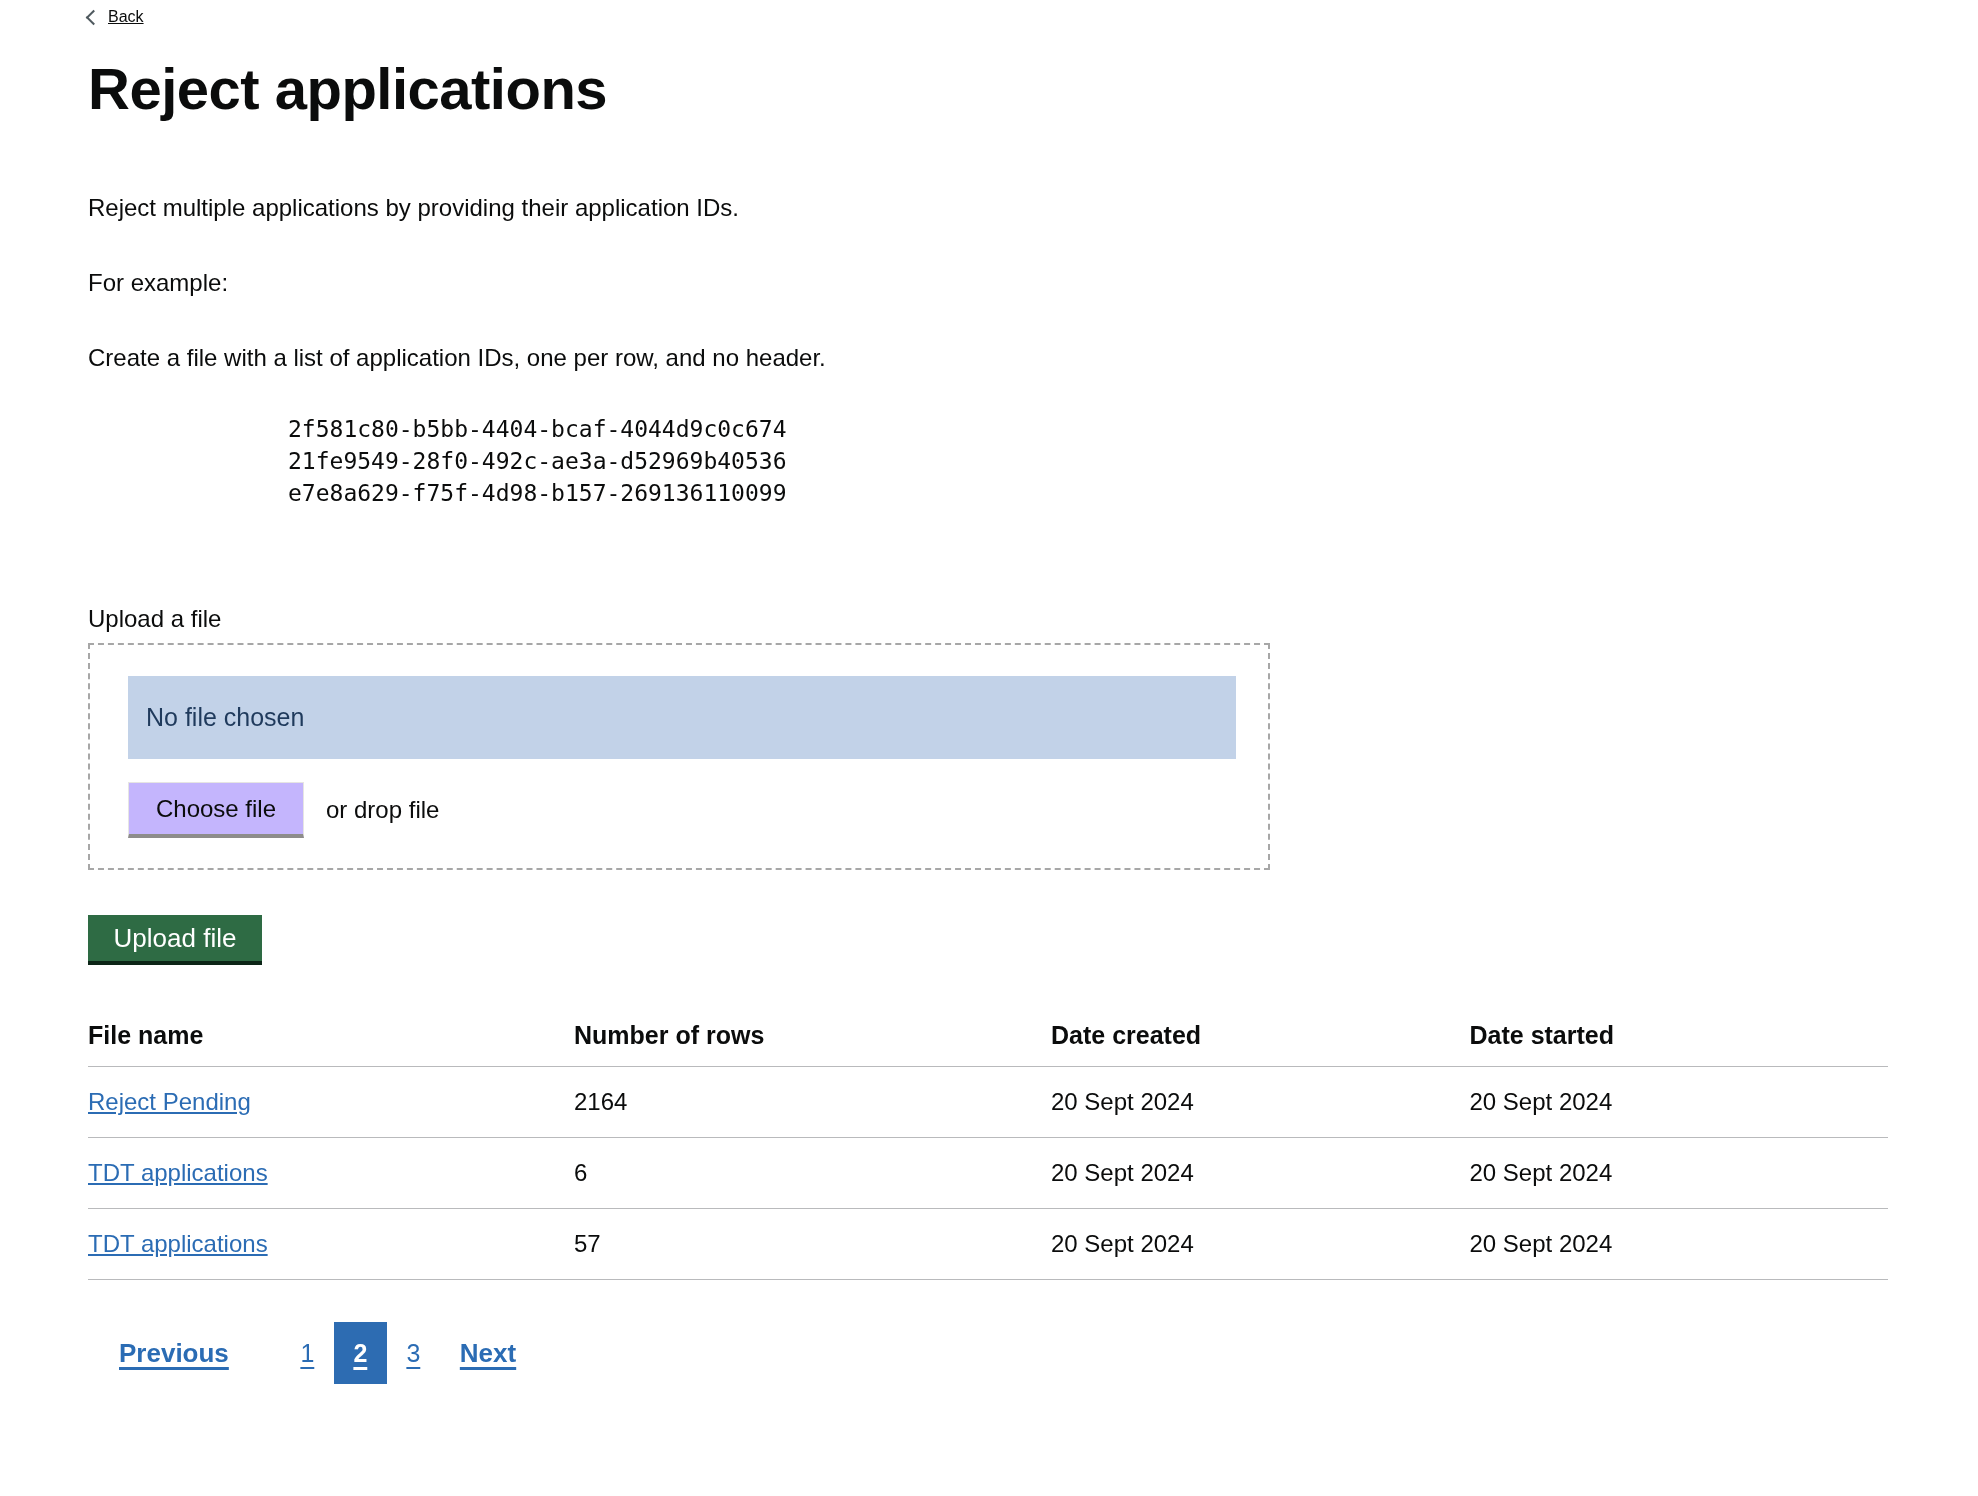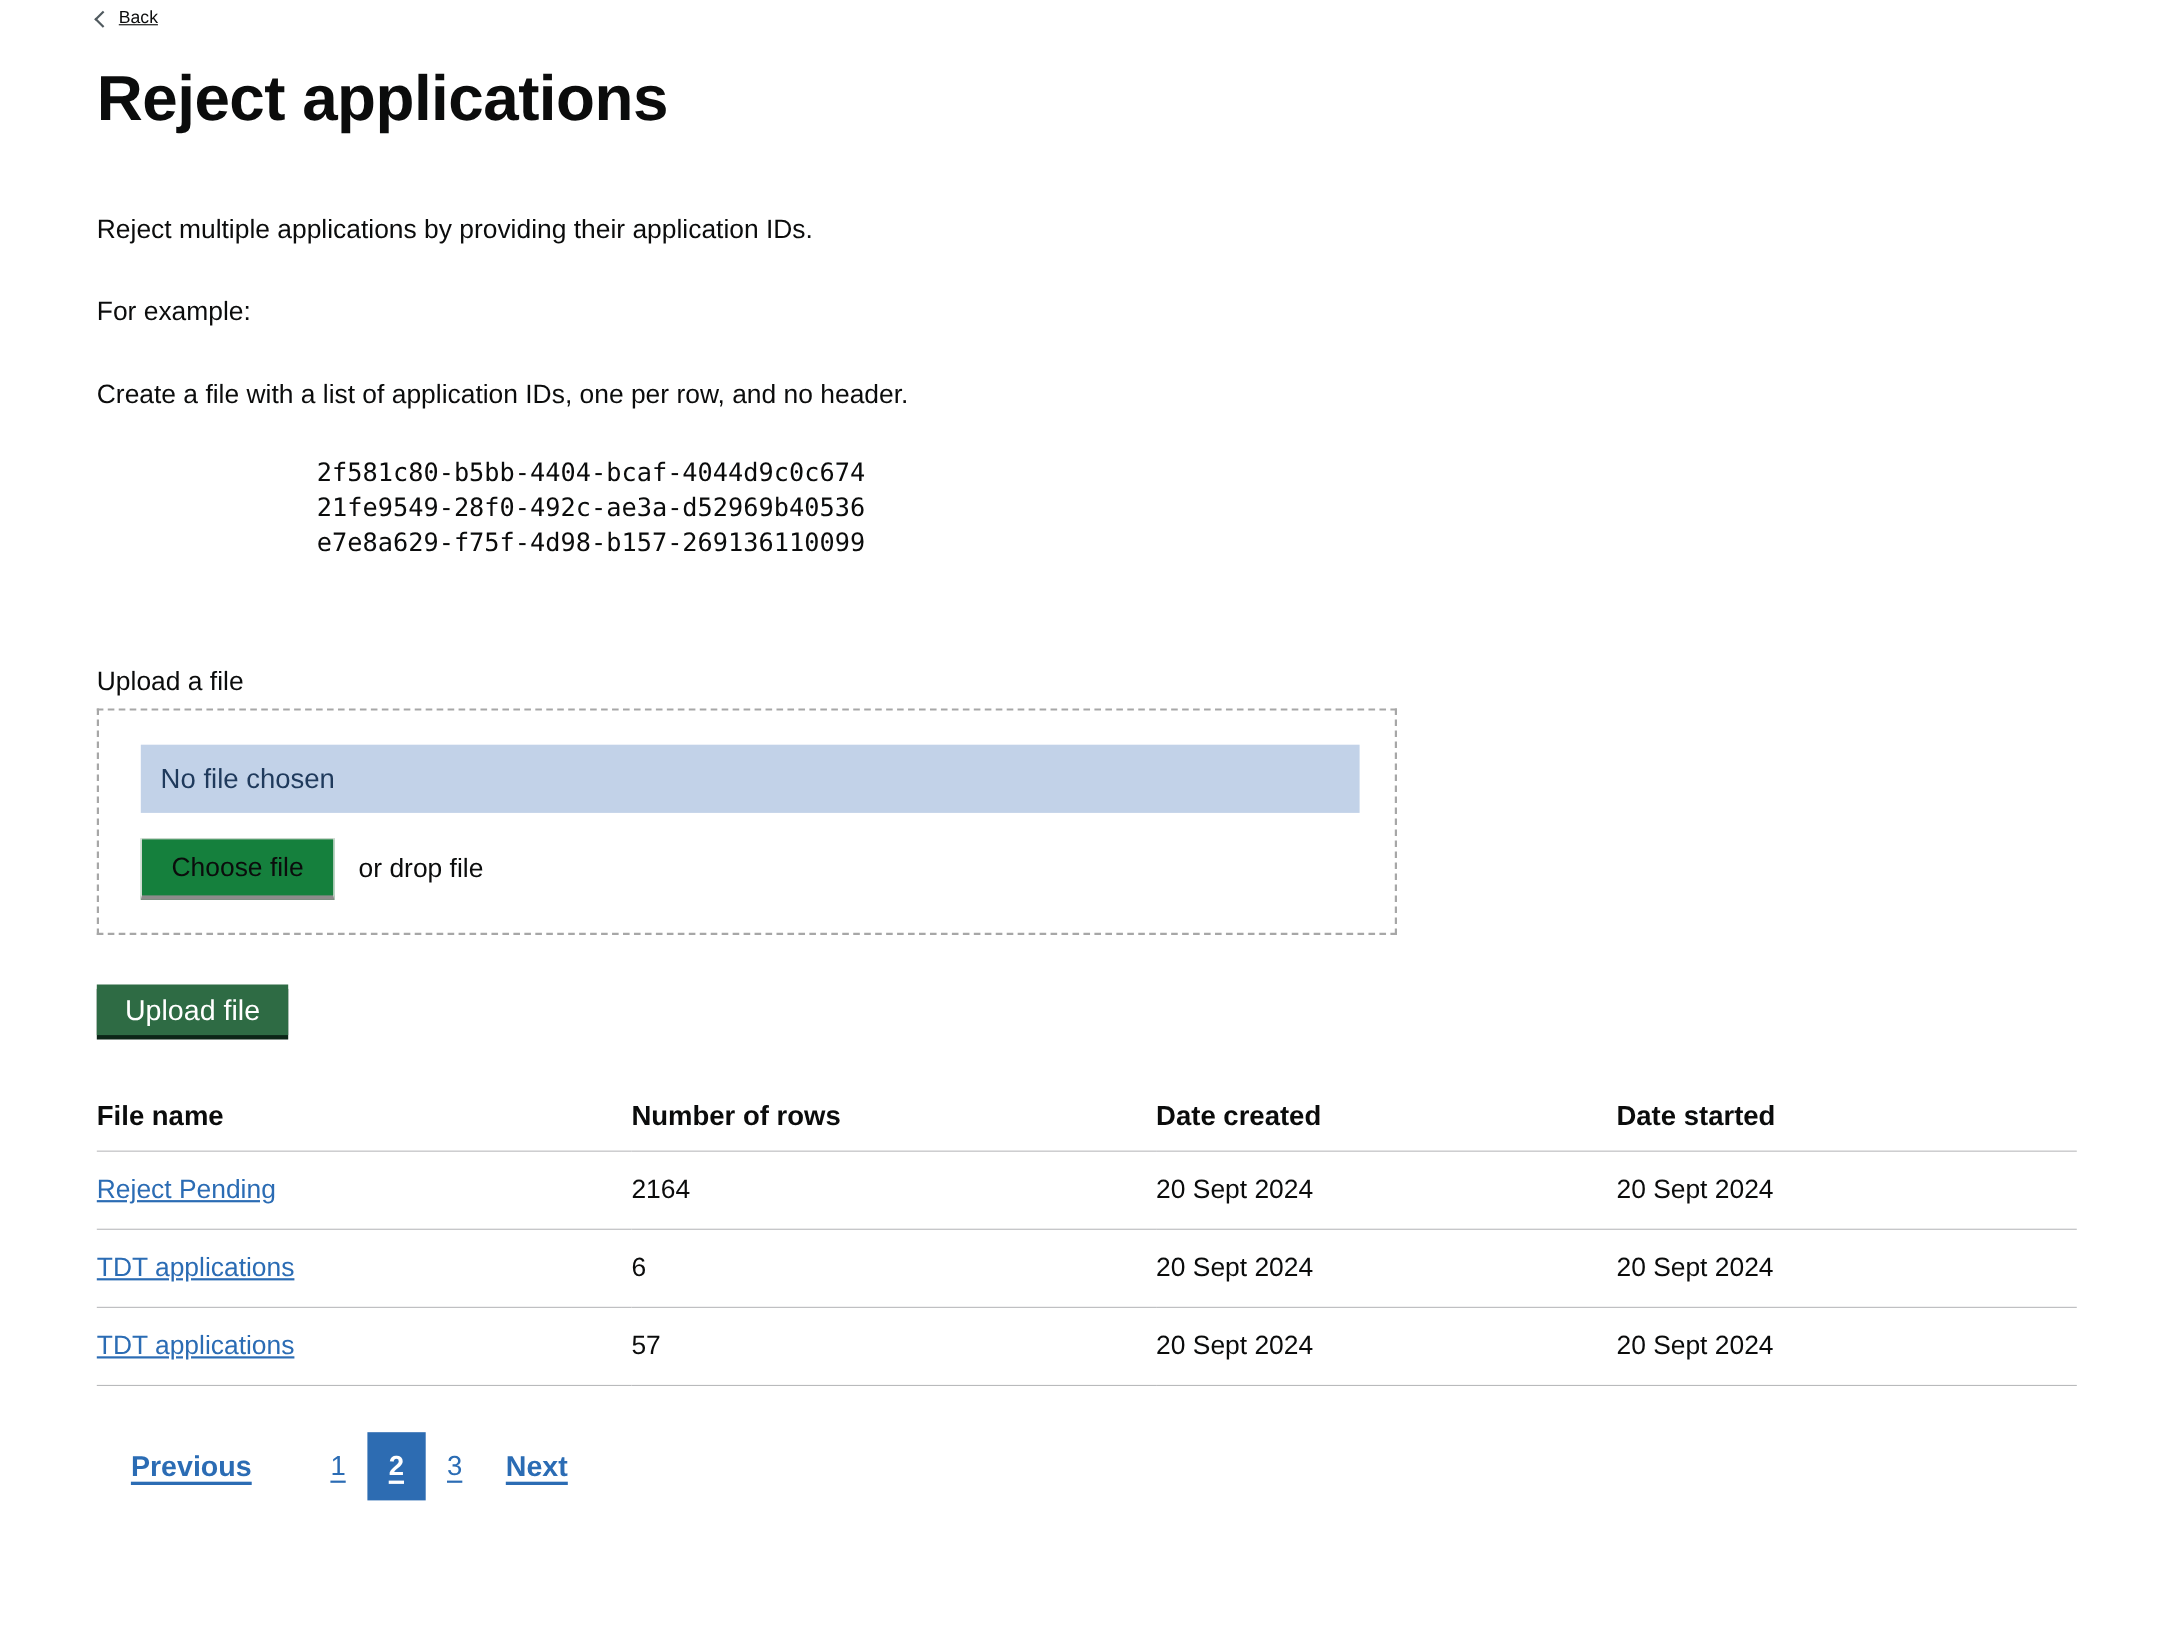--- a/index.html
+++ b/index.html
@@ -63,7 +63,7 @@
   }
   .file-status {
     width: 1108px;
-    height: 62px;
+    height: 83px;
     background: #c2d2e8;
     color: #1f3a5c;
     font-size: 25px;

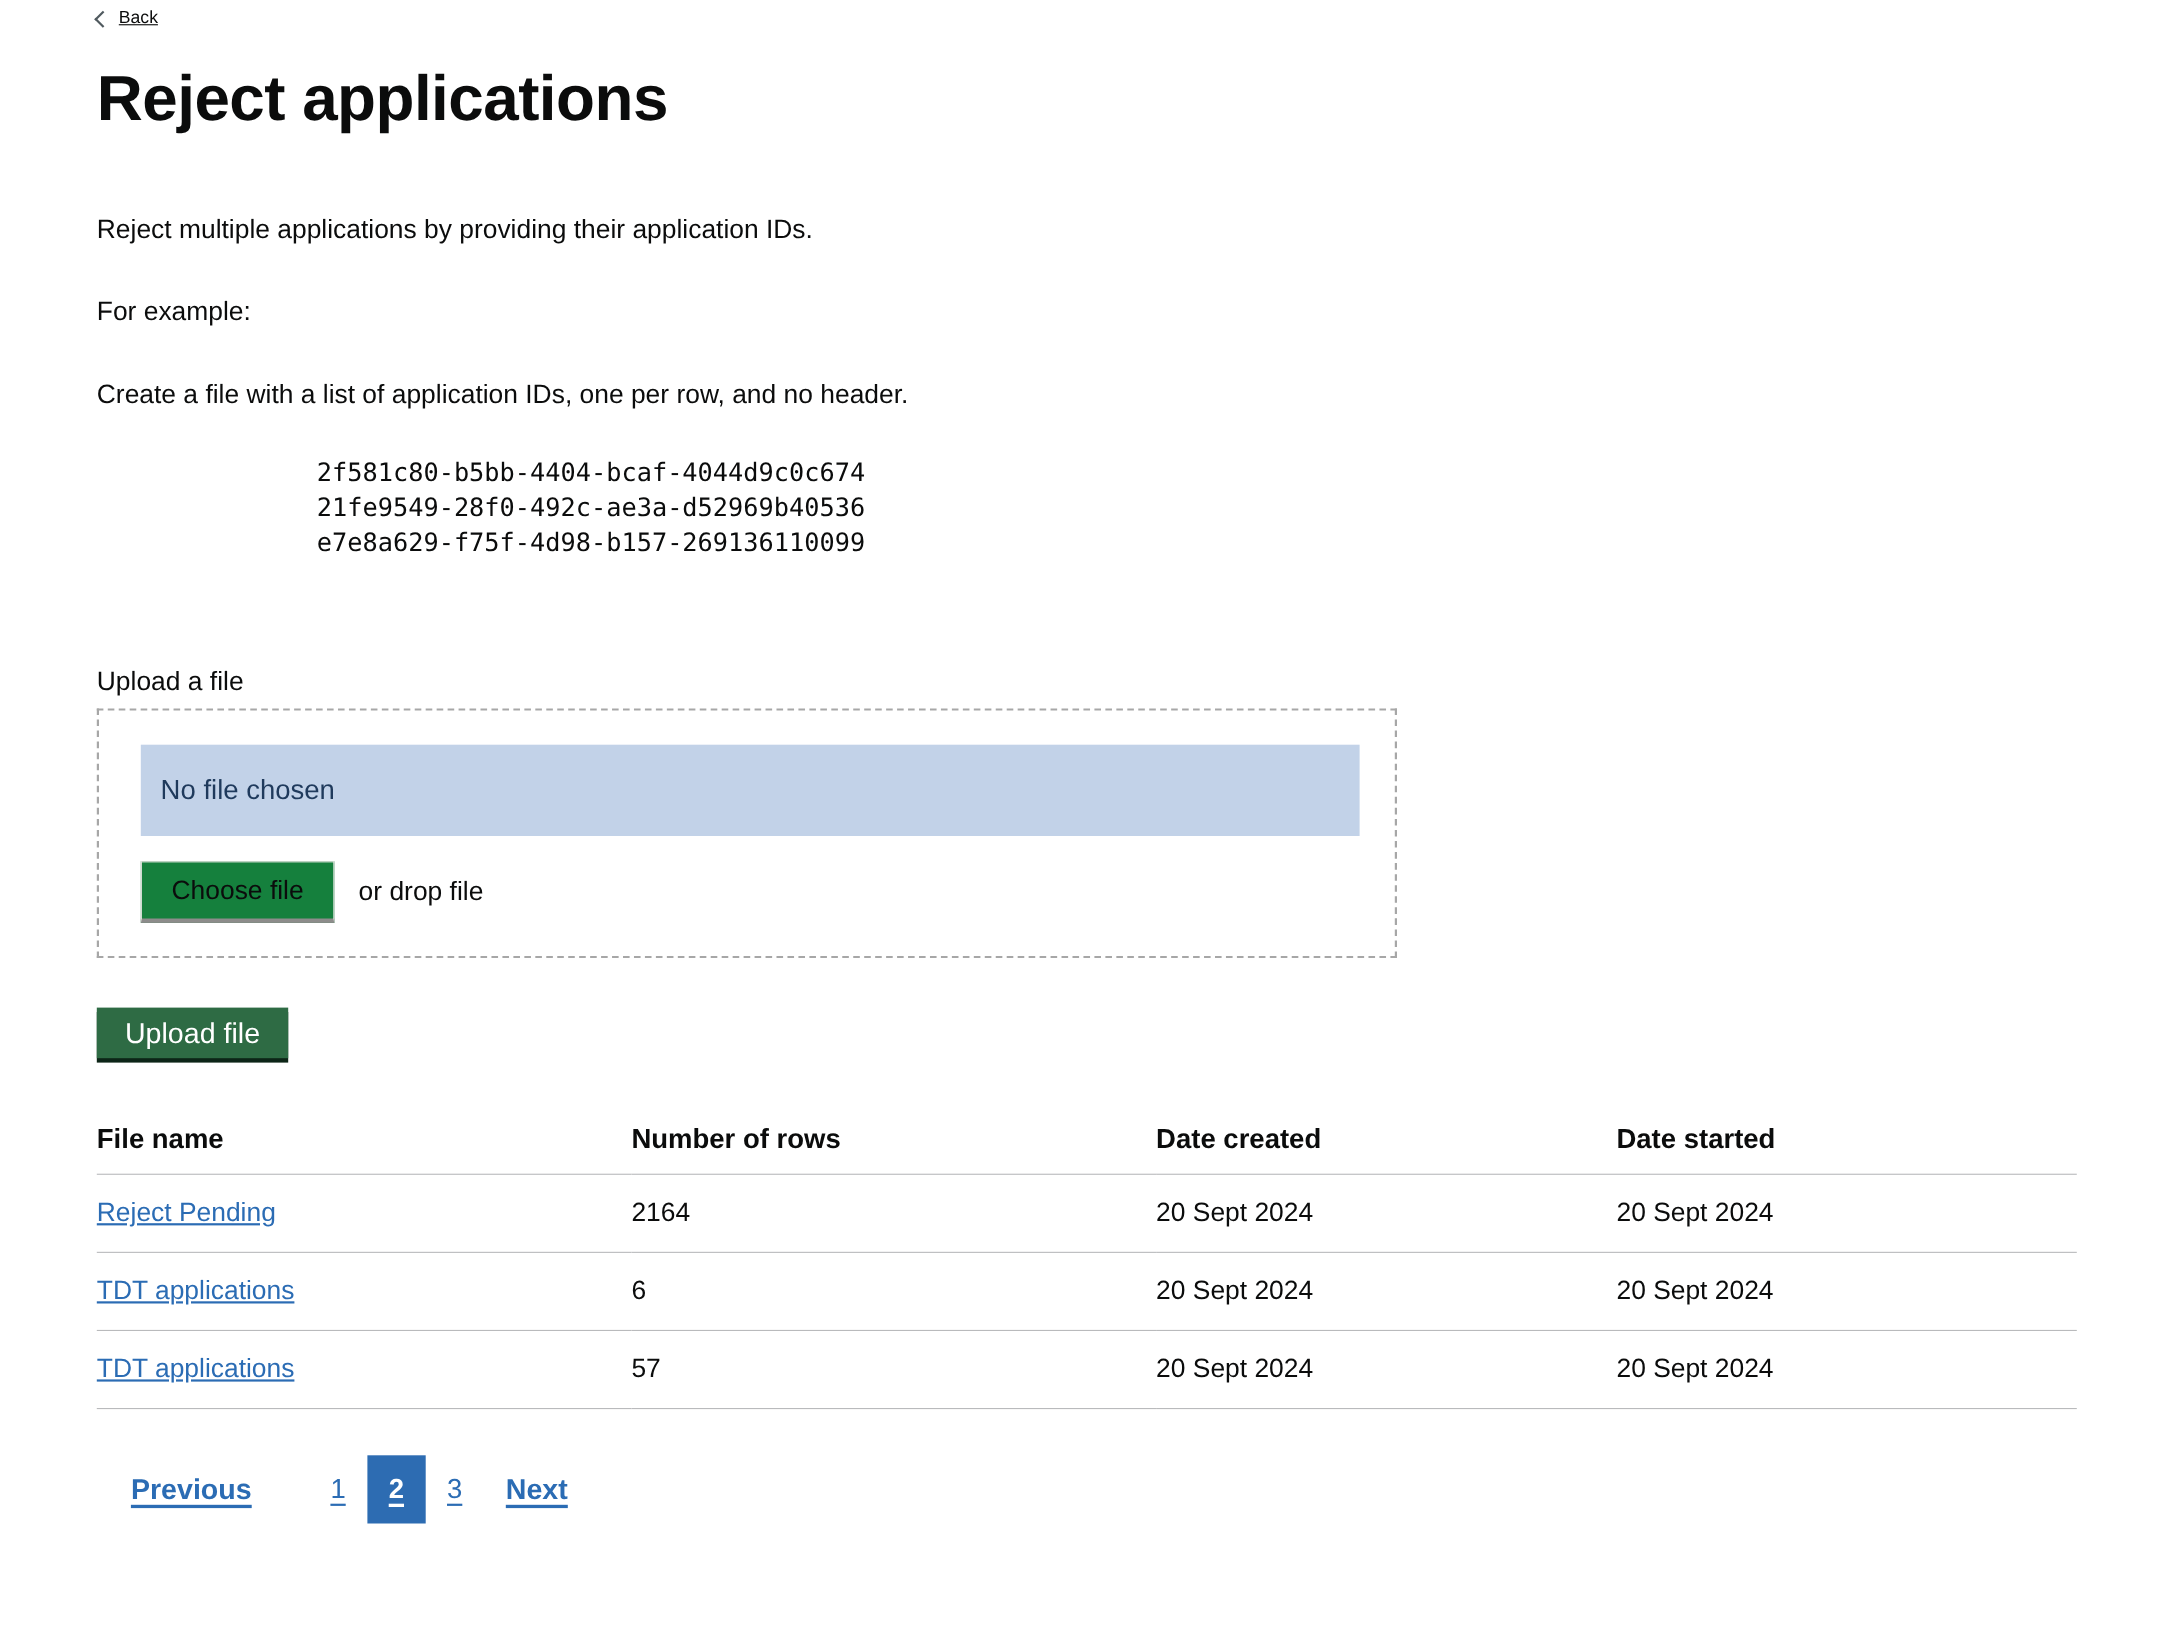--- a/index.html
+++ b/index.html
@@ -75,7 +75,7 @@
   .choose-file {
     width: 176px;
     height: 56px;
-    background: #15803d;
+    background: #c4b5fd;
     border: 1px solid #e6e5e3;
     border-bottom: 4px solid #8d8c8b;
     font-family: "Liberation Sans", sans-serif;

